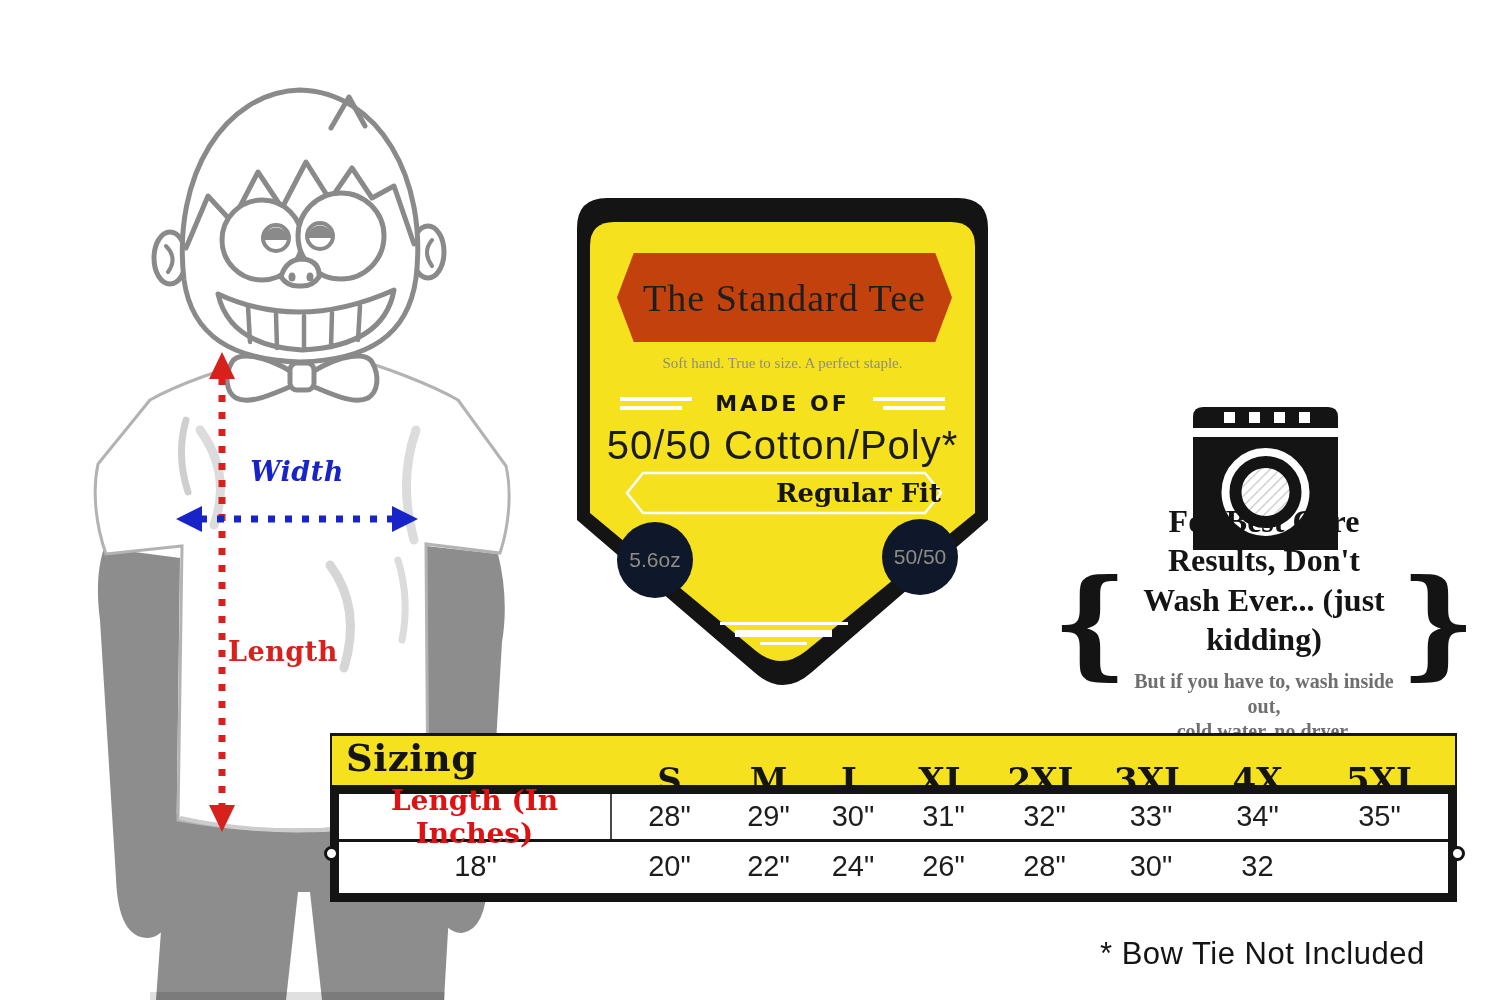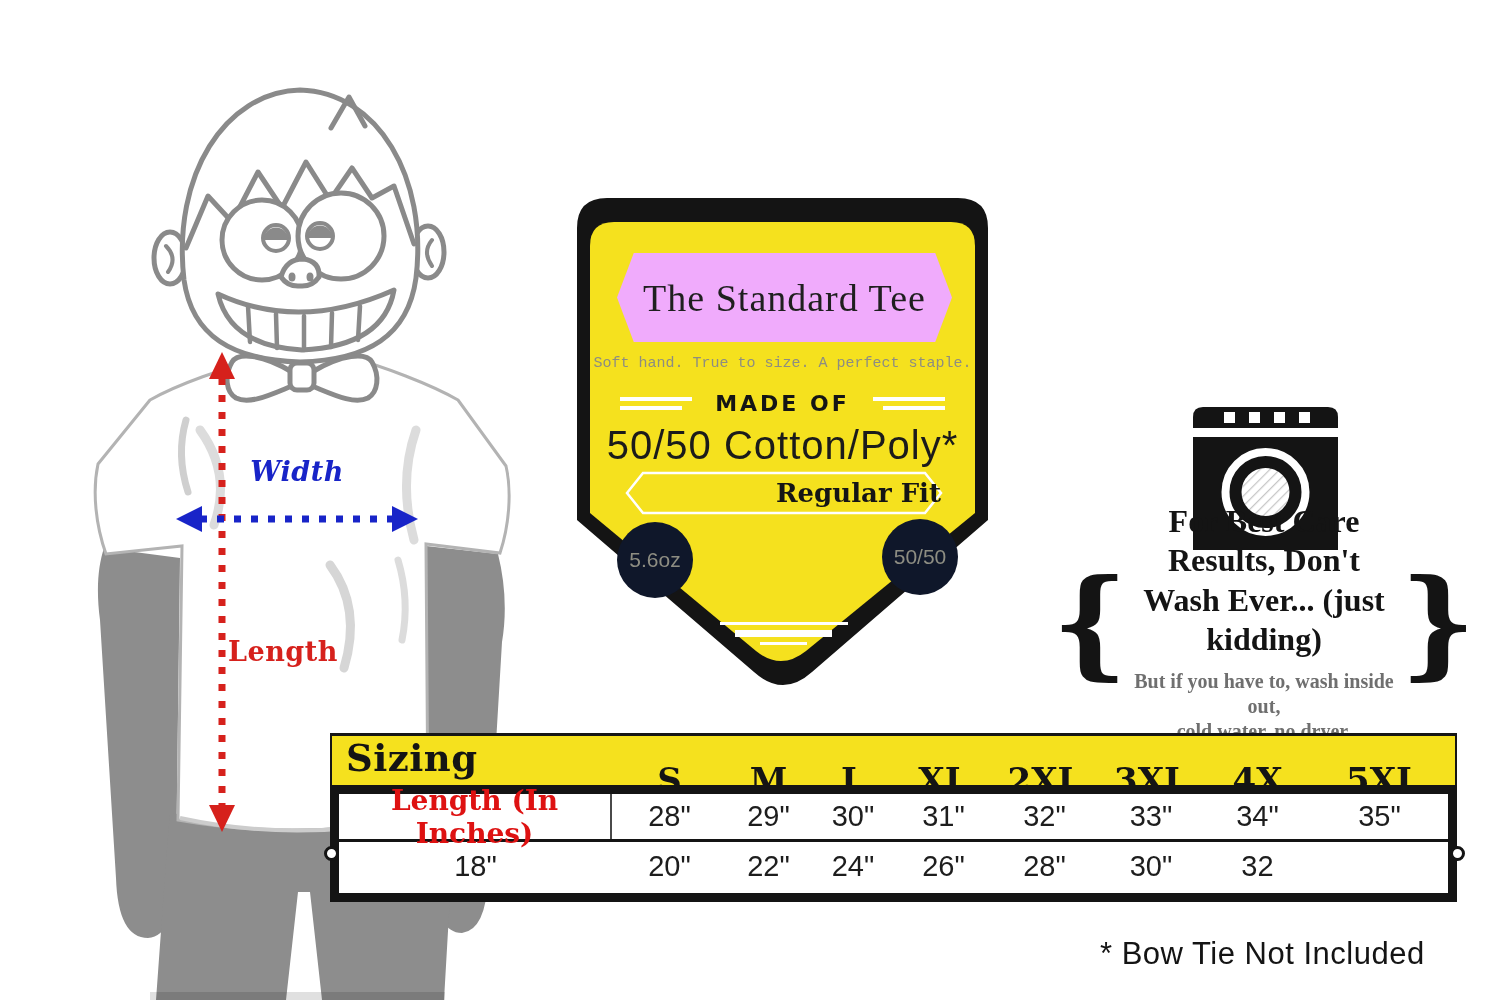--- a/index.html
+++ b/index.html
@@ -24,7 +24,7 @@
   .badge-layer { position:absolute; left:0; width:100%; text-align:center; }
   #title-banner {
     position:absolute; left:42px; top:58px; width:335px; height:89px;
-    background:#f0abfc; display:flex; align-items:center; justify-content:center;
+    background:#c2410c; display:flex; align-items:center; justify-content:center;
     clip-path:polygon(0 50%, 5% 0, 95% 0, 100% 50%, 95% 100%, 5% 100%);
   }
   #badge-title {

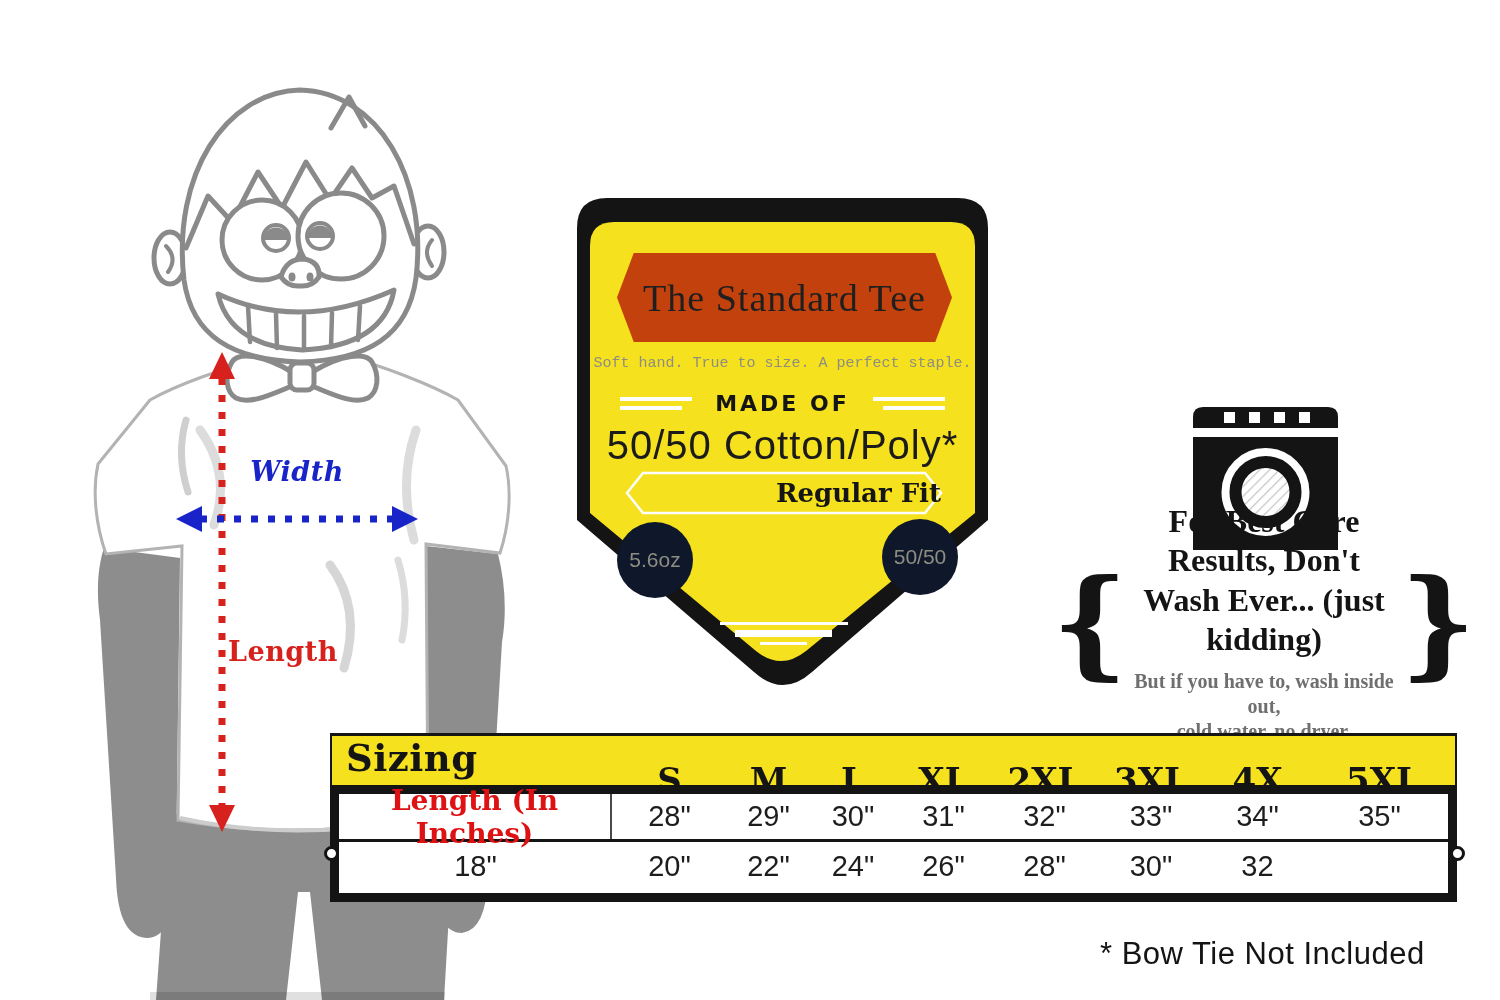--- a/index.html
+++ b/index.html
@@ -31,7 +31,7 @@
     font-family:"Liberation Serif", serif; font-size:38px; color:#1f1f1f; letter-spacing:1px;
   }
   #badge-tagline {
-    top:160px; font-family:Liberation Mono, monospace; font-size:15px;
+    top:160px; font-family:Liberation Serif, serif; font-size:15px;
     color:#8d8d82; letter-spacing:0px;
   }
   #made-of-row {

